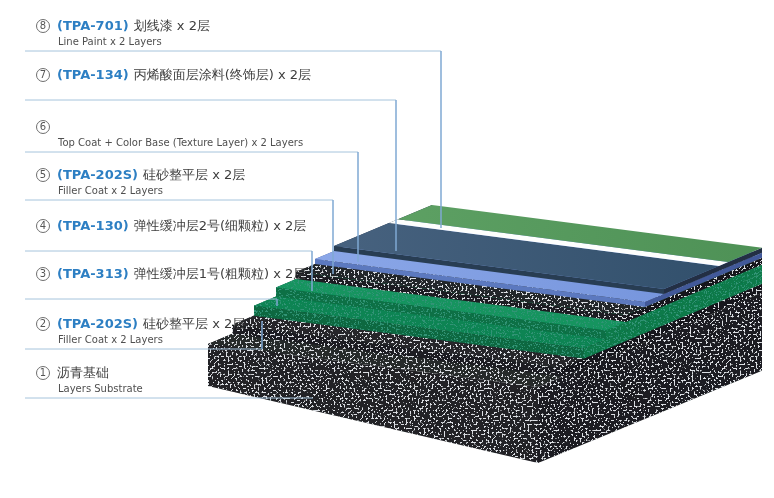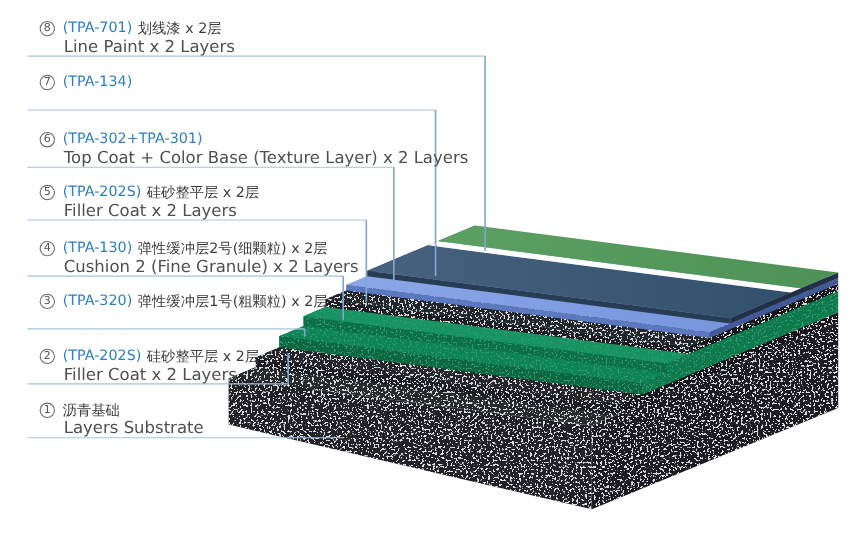--- a/index.html
+++ b/index.html
@@ -17,7 +17,7 @@
     font-size:10px;line-height:1;color:#555555;flex:0 0 auto;margin-right:7px;
     box-sizing:border-box;
   }
-  .code{font-size:13px;font-weight:normal;color:#2d7fc3;margin-right:5px;}
+  .code{font-size:13px;font-weight:bold;color:#2d7fc3;margin-right:5px;}
   .zh{font-size:13px;color:#3d3d3d;}
   .row2{font-size:15px;color:#4f4f4f;margin-left:22px;height:16px;line-height:16px;}
 </style>

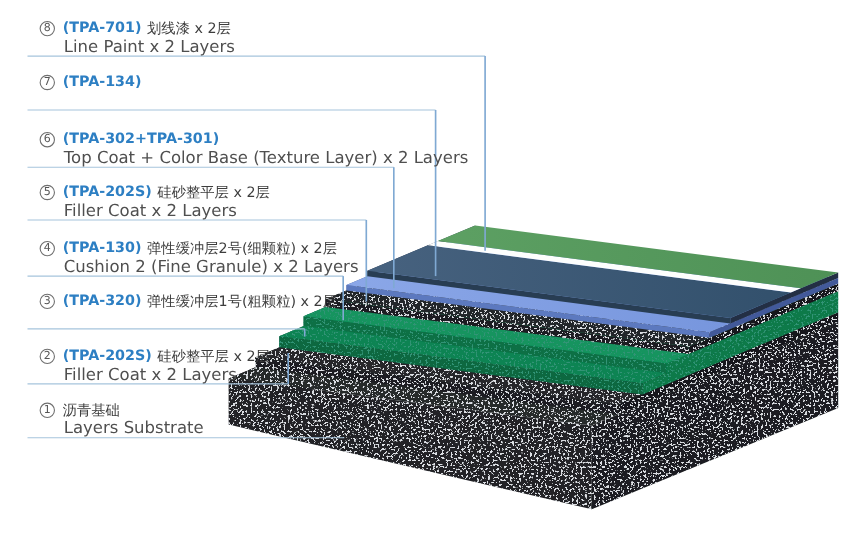--- a/index.html
+++ b/index.html
@@ -19,7 +19,7 @@
   }
   .code{font-size:13px;font-weight:bold;color:#2d7fc3;margin-right:5px;}
   .zh{font-size:13px;color:#3d3d3d;}
-  .row2{font-size:15px;color:#4f4f4f;margin-left:22px;height:16px;line-height:16px;}
+  .row2{font-size:10px;color:#4f4f4f;margin-left:22px;height:16px;line-height:16px;}
 </style>
 </head>
 <body>

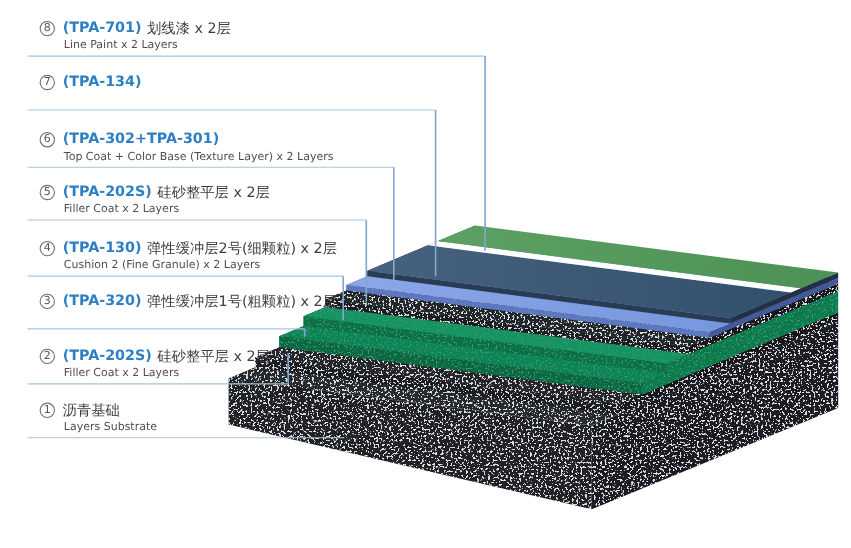--- a/index.html
+++ b/index.html
@@ -136,6 +136,7 @@
     <div class="row1">
       <span class="circ">7</span>
       <span class="code">(TPA-134)</span>
+      <span class="zh">丙烯酸面层涂料(终饰层) x 2层</span>
     </div>
   </div>
 

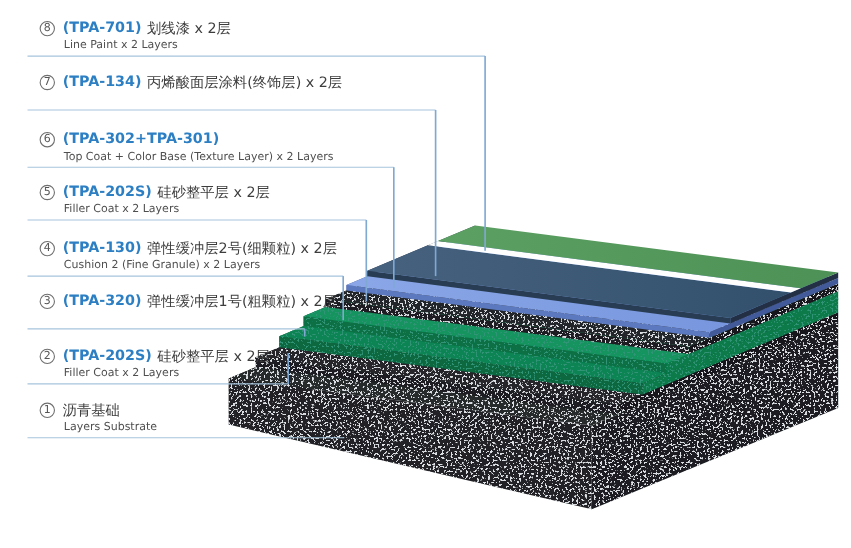--- a/index.html
+++ b/index.html
@@ -143,7 +143,6 @@
   <div class="label" style="top:118px">
     <div class="row1">
       <span class="circ">6</span>
-      <span class="code">(TPA-302+TPA-301)</span>
     </div>
     <div class="row2">Top Coat + Color Base (Texture Layer) x 2 Layers</div>
   </div>

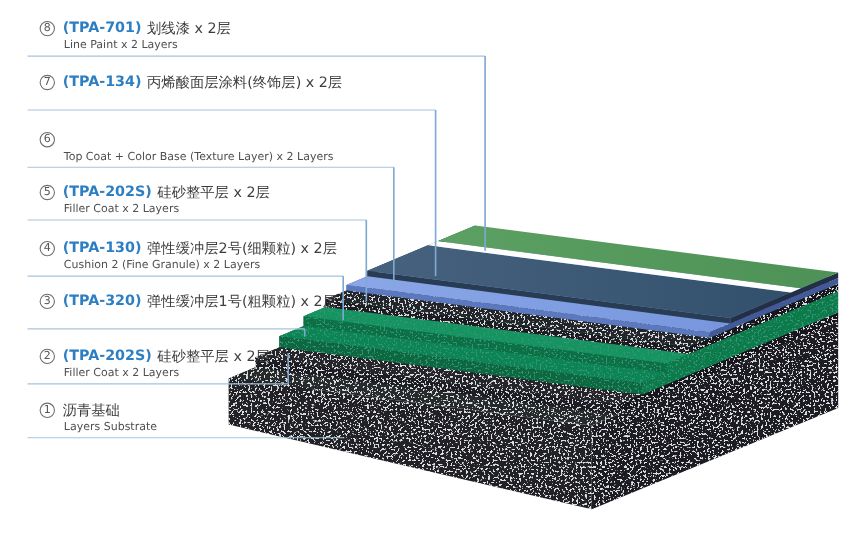--- a/index.html
+++ b/index.html
@@ -162,7 +162,6 @@
       <span class="code">(TPA-130)</span>
       <span class="zh">弹性缓冲层2号(细颗粒) x 2层</span>
     </div>
-    <div class="row2">Cushion 2 (Fine Granule) x 2 Layers</div>
   </div>
 
   <div class="label" style="top:265px">

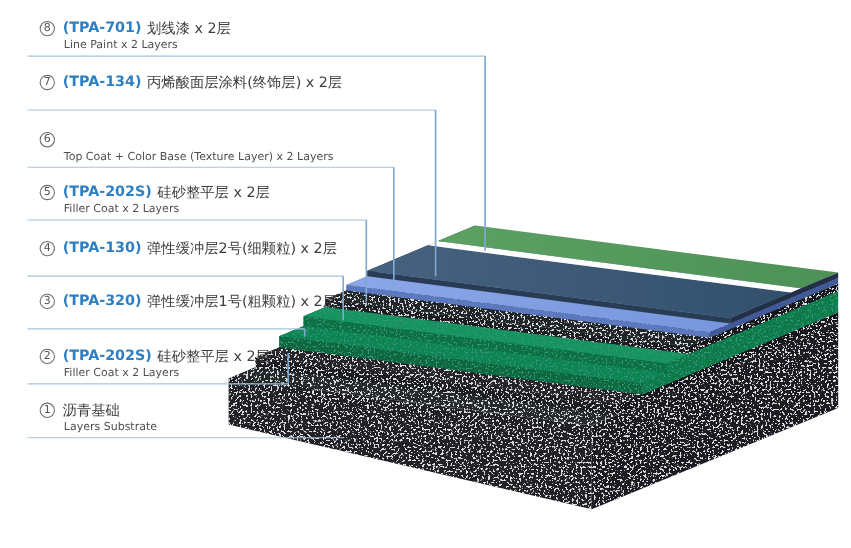--- a/index.html
+++ b/index.html
@@ -167,7 +167,7 @@
   <div class="label" style="top:265px">
     <div class="row1">
       <span class="circ">3</span>
-      <span class="code">(TPA-320)</span>
+      <span class="code">(TPA-313)</span>
       <span class="zh">弹性缓冲层1号(粗颗粒) x 2层</span>
     </div>
   </div>

